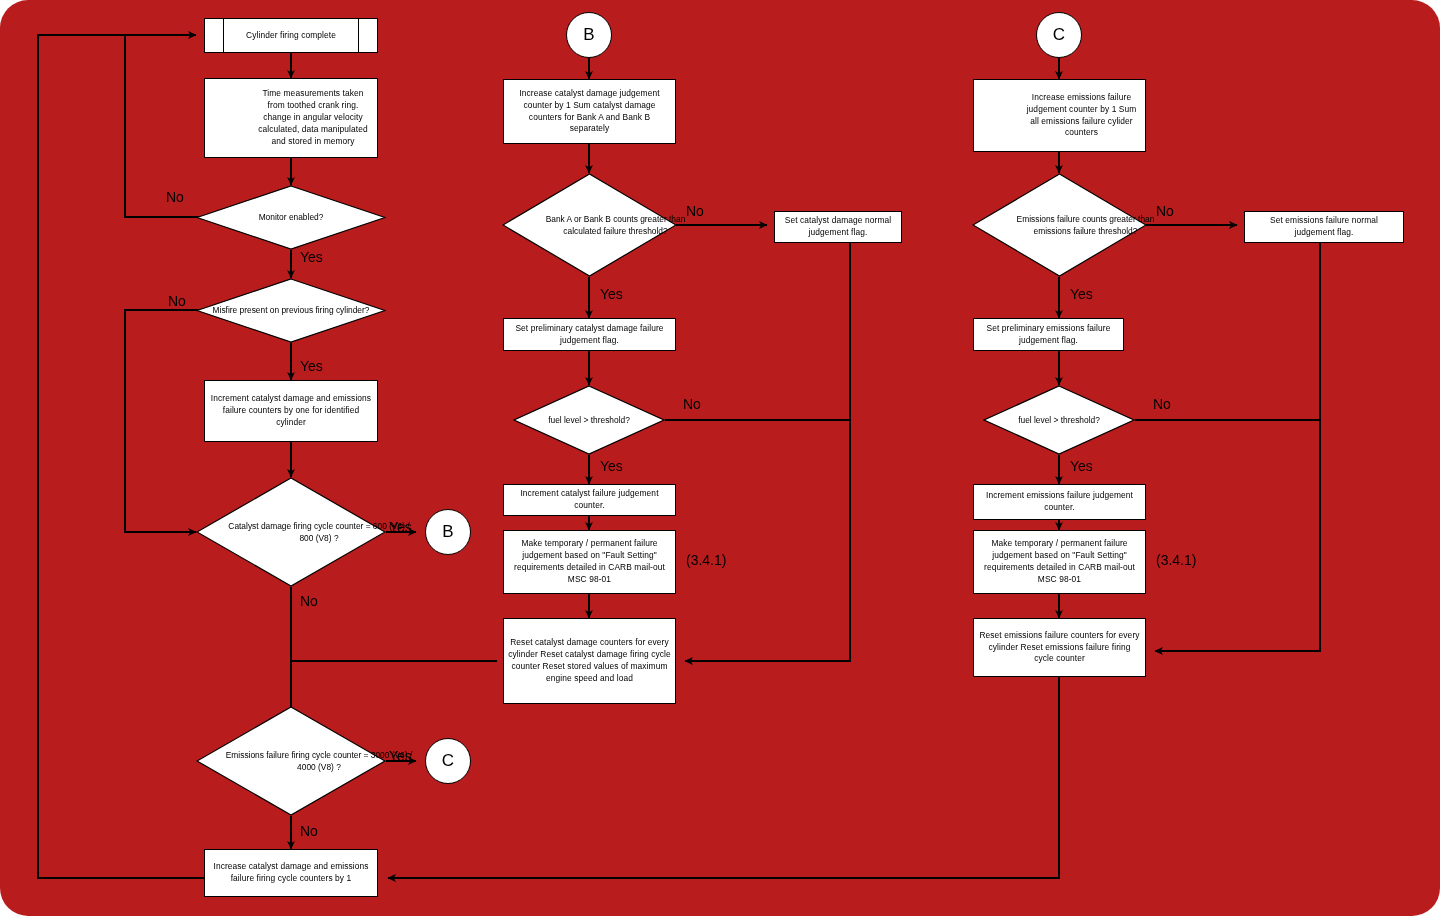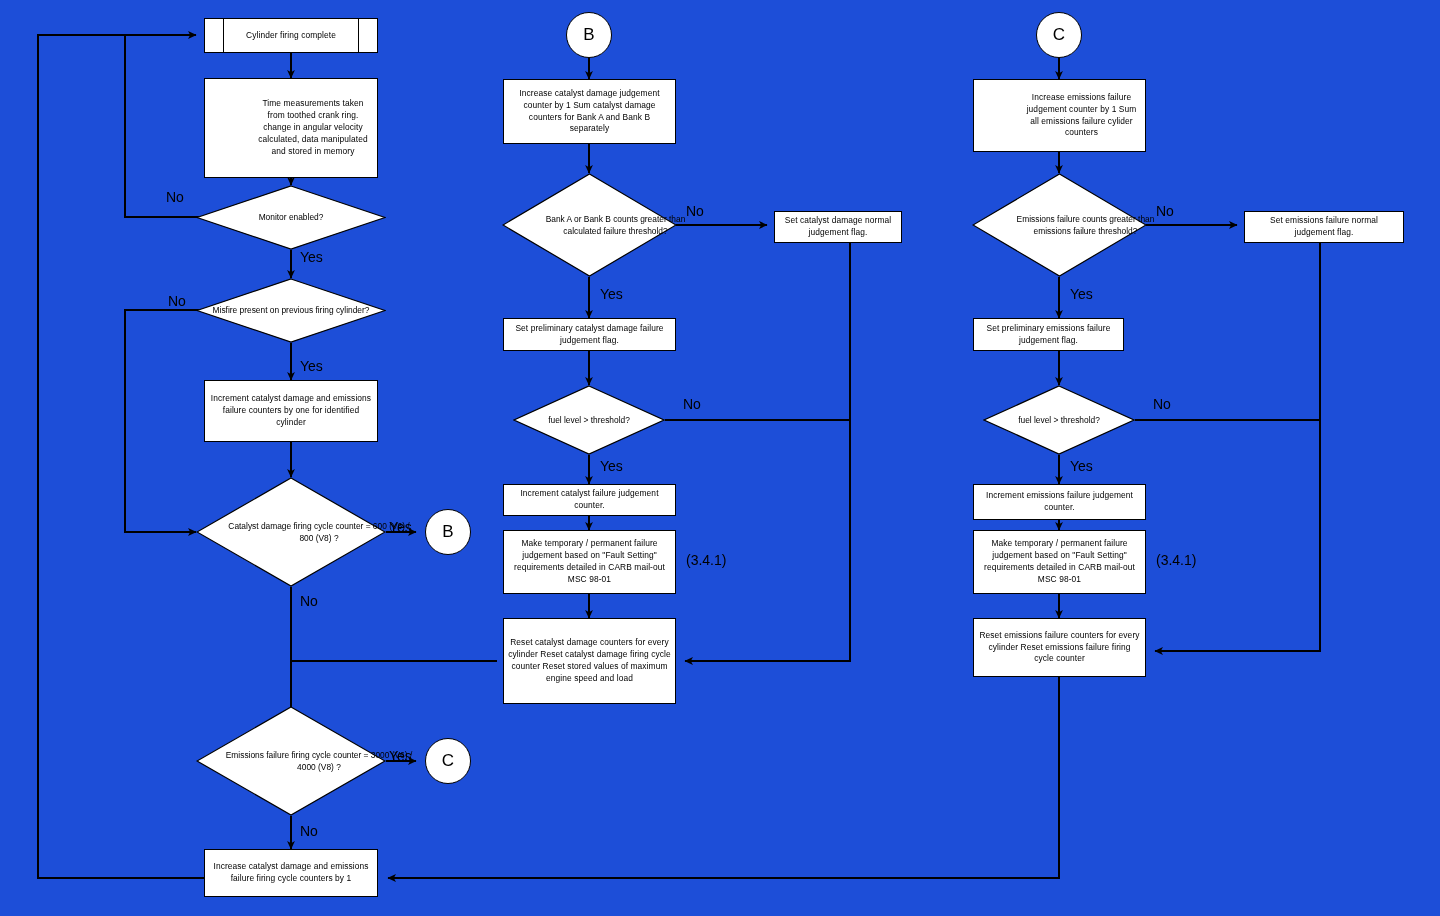--- a/index.html
+++ b/index.html
@@ -6,9 +6,10 @@
   #canvas{
     position:relative;
     width:1440px;height:916px;
-    background:#1d4ed8;
+    background:#b91c1c;
     font-family:"Liberation Sans","DejaVu Sans",sans-serif;
     overflow:hidden;
+    border-radius:28px;
   }
   svg#wires{position:absolute;left:0;top:0;width:1440px;height:916px;}
   .node{

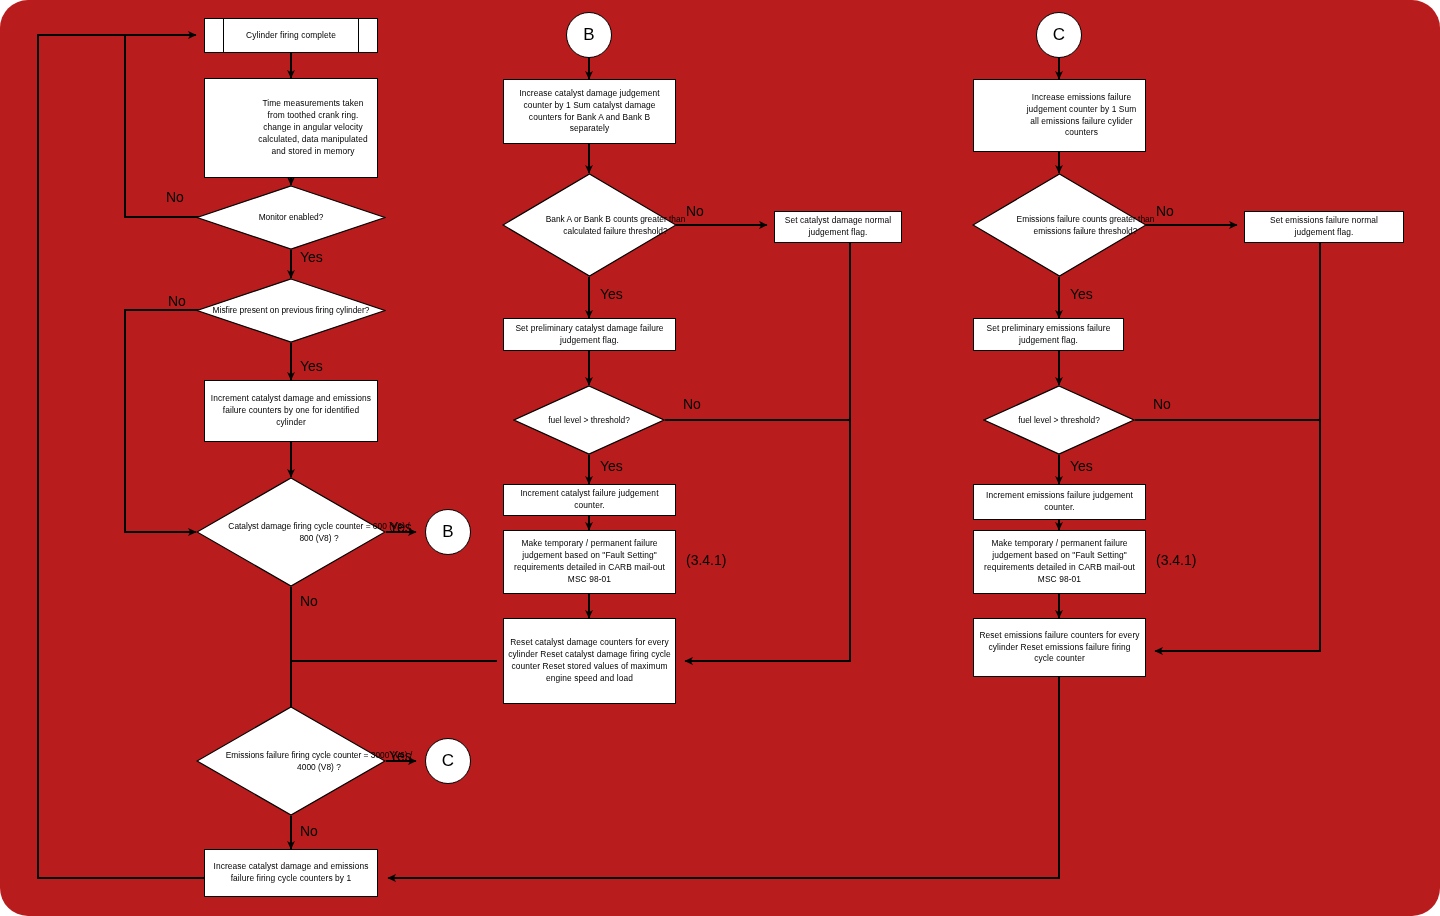--- a/index.html
+++ b/index.html
@@ -145,7 +145,7 @@
     <span>Cylinder firing complete</span>
   </div>
 
-  <div class="node proc" style="left:204px;top:78px;width:174px;height:100px;padding-left:48px;">
+  <div class="node proc" style="left:204px;top:78px;width:174px;height:80px;padding-left:48px;">
     <span>Time measurements taken from toothed crank ring. change in angular velocity calculated, data manipulated and stored in memory</span>
   </div>
 

